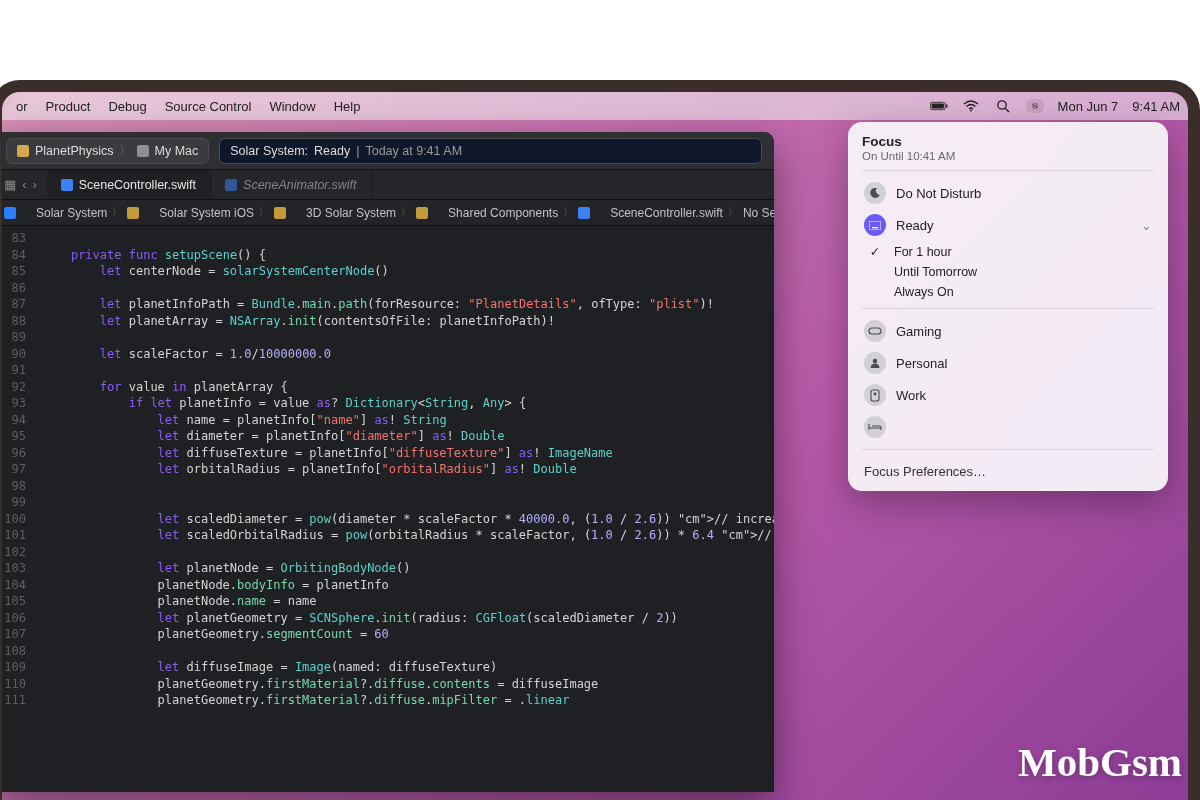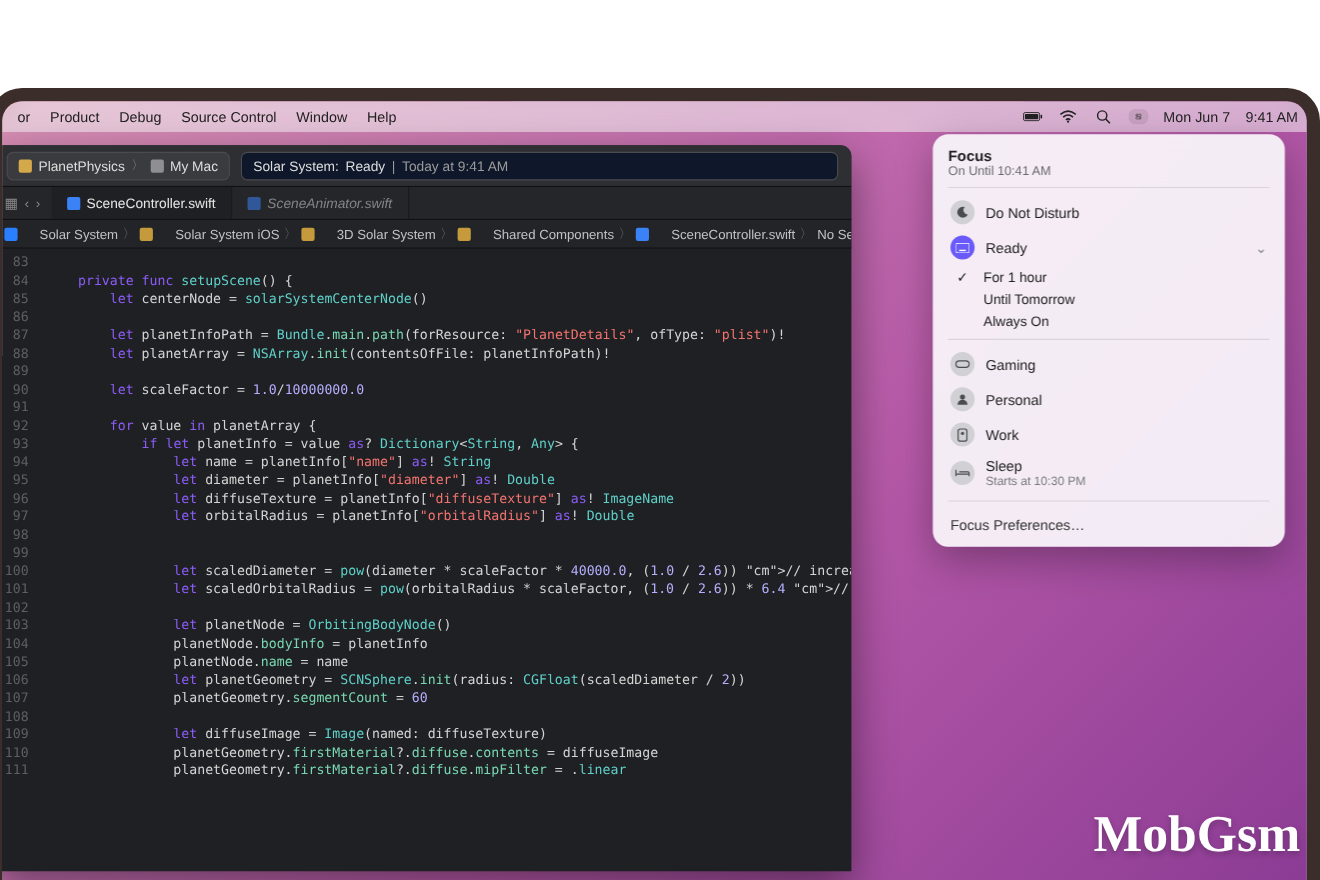--- a/index.html
+++ b/index.html
@@ -450,10 +450,6 @@
             <path d="M1 8V2M1 6h12v2M4 4h8a1 1 0 0 1 1 1v1" fill="none" stroke="#4b4b52" stroke-width="1.1"></path>
           </svg>
       </span>
-      <span class="label">
-        <span>Sleep</span>
-        <div class="meta">Starts at 10:30 PM</div>
-      </span>
     </div>
     <hr>
     <div class="focus-pref">Focus Preferences…</div>

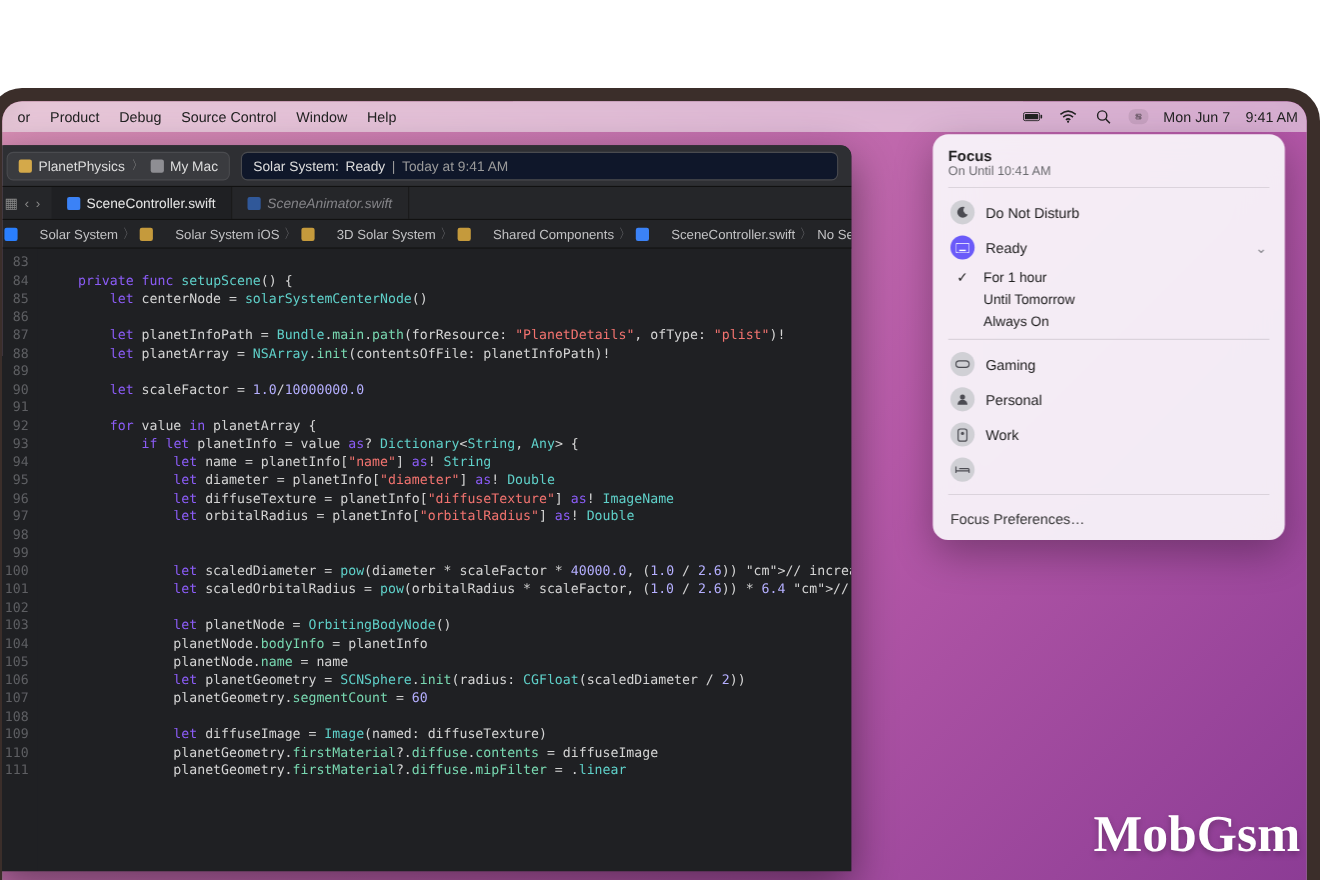--- a/index.html
+++ b/index.html
@@ -189,7 +189,7 @@
   position: absolute;
   right: 18px; bottom: 14px;
   font-family: Georgia, "Times New Roman", serif;
-  font-size: 47px;
+  font-size: 41px;
   font-weight: 700;
   color: #fff;
   text-shadow: 0 2px 6px rgba(0,0,0,0.25);

